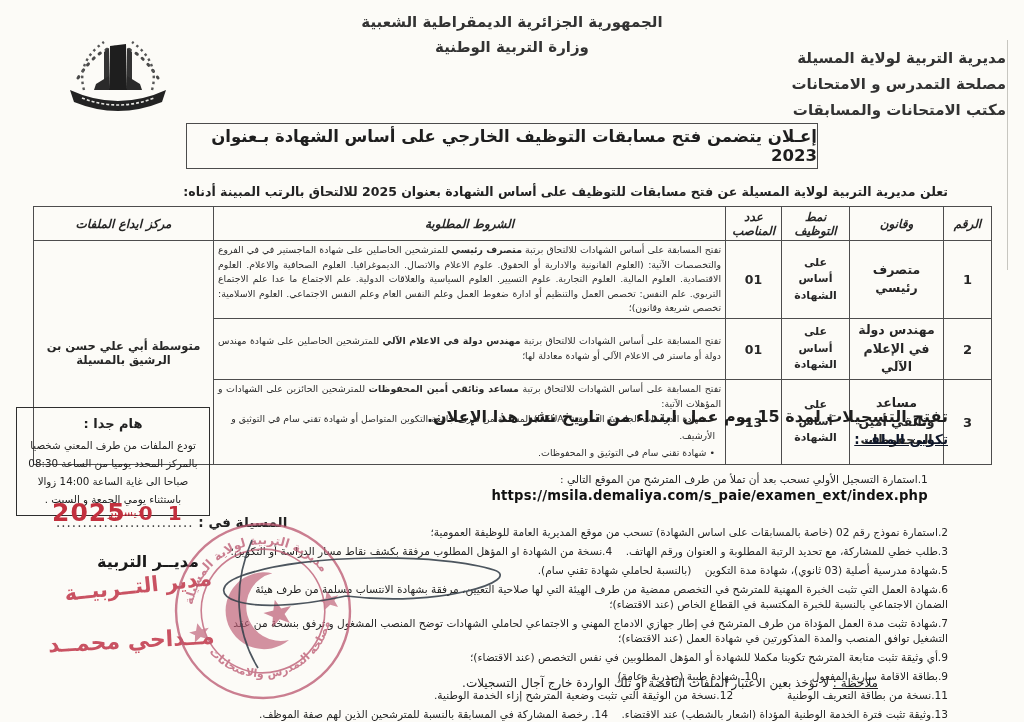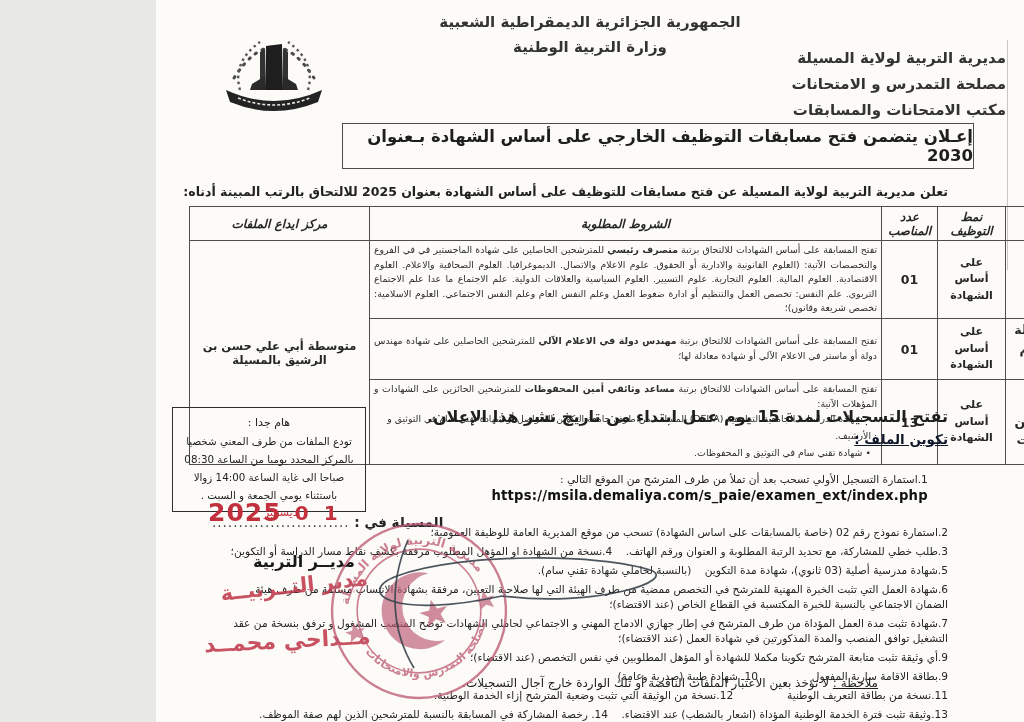--- a/index.html
+++ b/index.html
@@ -12,7 +12,7 @@
   }
   .page {
     position:relative;
-    width:868px; height:722px;
+    width:1024px; height:722px;
     background:#fcfbf7;
     color:#262626;
     overflow:hidden;

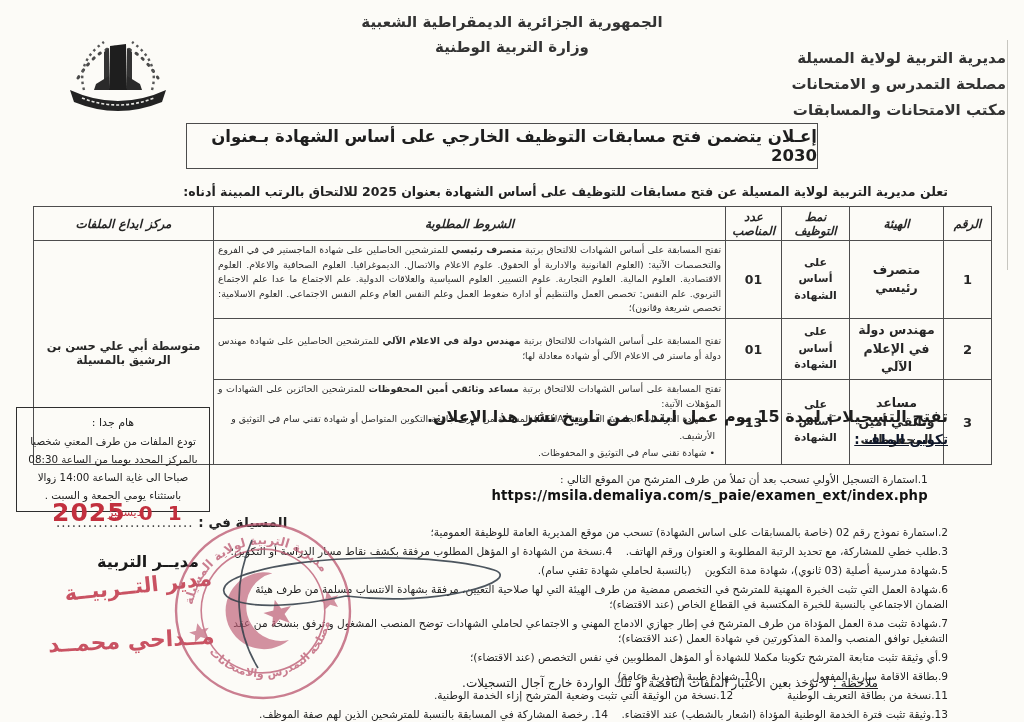--- a/index.html
+++ b/index.html
@@ -107,7 +107,7 @@
   </div>
 
   <div class="title-box">
-    <span>إعـلان يتضمن فتح مسابقات التوظيف الخارجي على أساس الشهادة بـعنوان 2030</span>
+    <span>إعـلان يتضمن فتح مسابقات التوظيف الخارجي على أساس الشهادة بـعنوان 2023</span>
   </div>
 
   <div class="intro">تعلن مديرية التربية لولاية المسيلة عن فتح مسابقات للتوظيف على أساس الشهادة بعنوان 2025 للالتحاق بالرتب المبينة أدناه:</div>

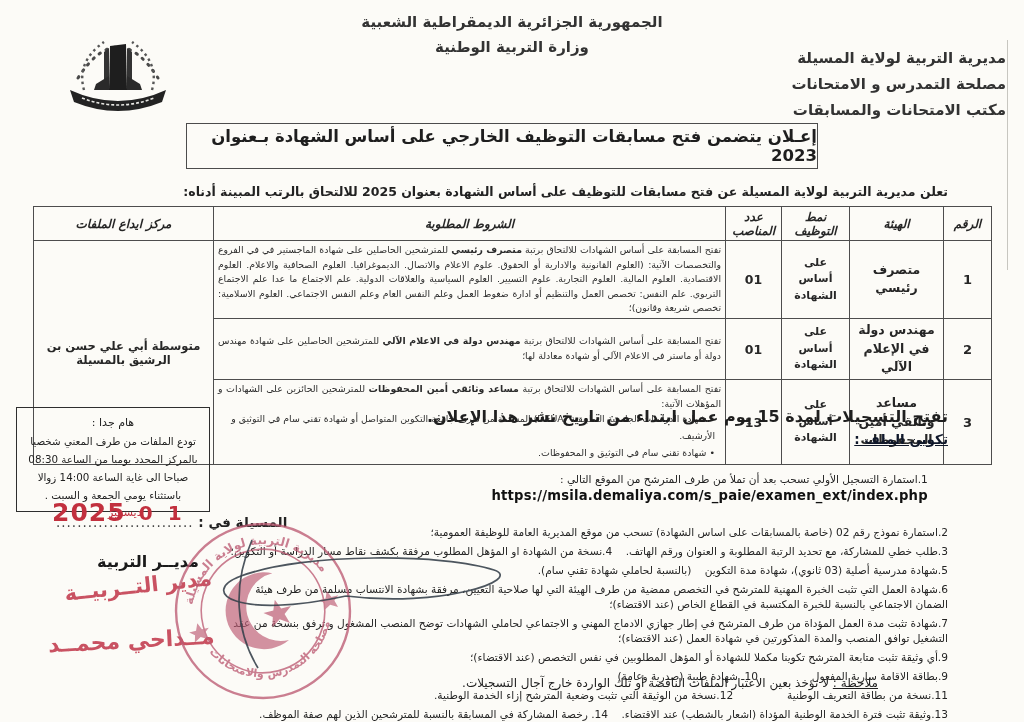--- a/index.html
+++ b/index.html
@@ -124,7 +124,7 @@
     <thead>
       <tr>
         <th>الرقم</th>
-        <th>الهيئة</th>
+        <th>وقانون</th>
         <th>نمط التوظيف</th>
         <th>عدد المناصب</th>
         <th>الشروط المطلوبة</th>

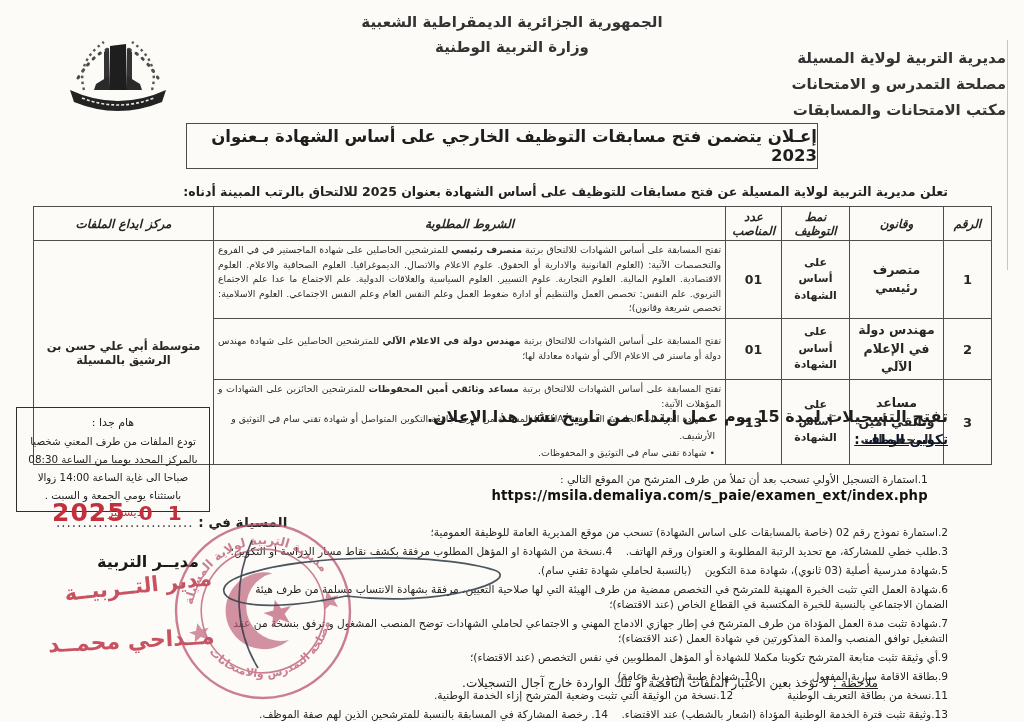--- a/index.html
+++ b/index.html
@@ -52,7 +52,7 @@
     border:1.6px solid #2e2e2e; padding:5px 7px 7px;
     font-size:10.3px; line-height:1.75; text-align:center; color:#222;
   }
-  .important-box .ib-title { font-weight:normal; font-size:11px; }
+  .important-box .ib-title { font-weight:bold; font-size:13px; }
 
   
   .reg-period { position:absolute; right:76px; top:407px; font-size:16px; font-weight:bold; color:#1f1f1f; }

